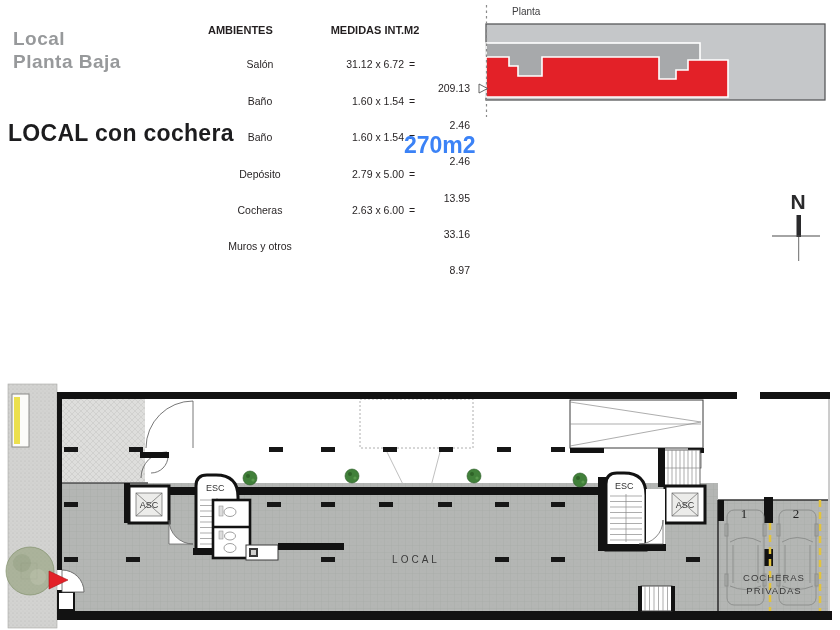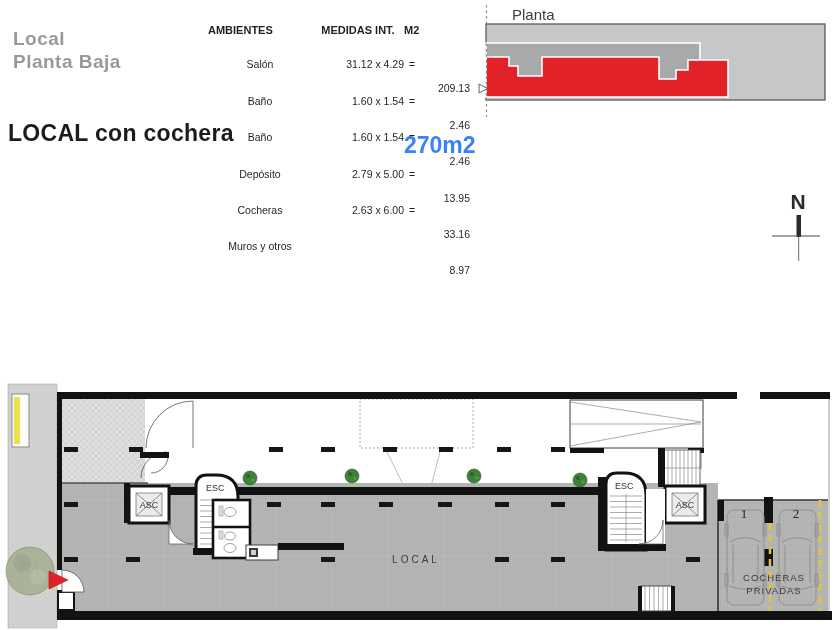--- a/index.html
+++ b/index.html
@@ -17,7 +17,7 @@
   .c-dims{text-align:right;}
   .c-eq{text-align:center;}
   .c-m2{text-align:right;margin-top:24px;}
-  .planta-label{left:512px;top:6px;font-size:15px;color:#3d3d3f;}
+  .planta-label{left:512px;top:6px;font-size:10px;color:#3d3d3f;}
   .main-title{left:8px;top:120px;font-size:23px;font-weight:bold;color:#1c1c1e;letter-spacing:.3px;}
   .area-title{left:404px;top:132px;font-size:23px;font-weight:bold;color:#3b82f6;}
   

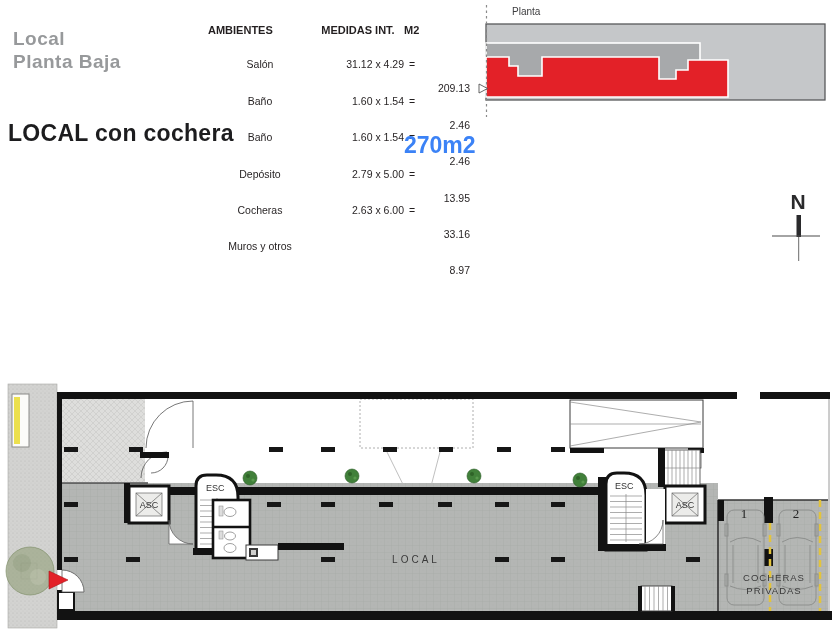--- a/index.html
+++ b/index.html
@@ -11,7 +11,7 @@
   .amb-table{left:208px;top:24px;font-size:10.5px;line-height:12.4px;}
   .t-head,.t-row{display:grid;grid-template-columns:104px 92px 16px 50px;}
   .t-head{font-weight:bold;font-size:11px;margin-bottom:22px;}
-  .t-head span:nth-child(2){text-align:center;}
+  .t-head span:nth-child(2){text-align:right;}
   .t-head span:nth-child(3){grid-column:3 / span 2;padding-right:4px;}
   .c-name{text-align:center;}
   .c-dims{text-align:right;}

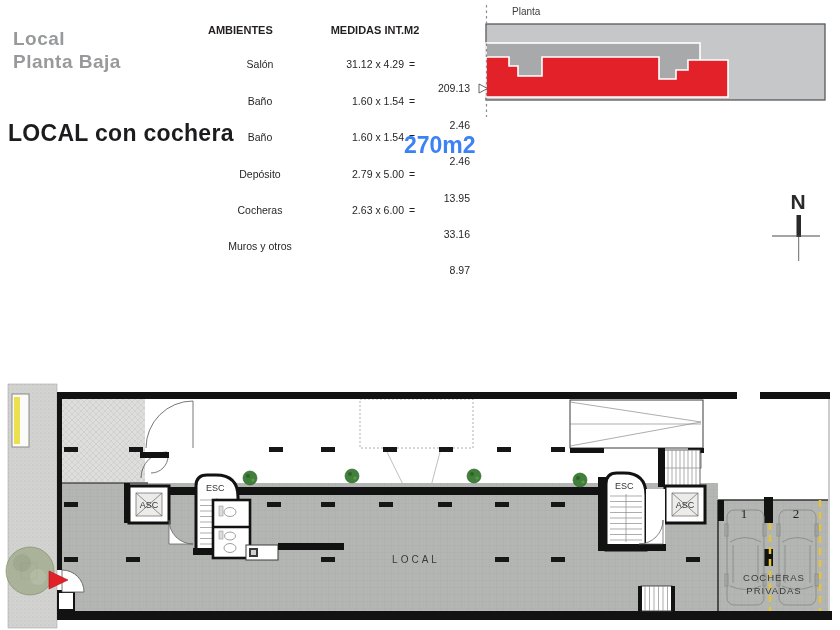--- a/index.html
+++ b/index.html
@@ -48,7 +48,7 @@
     </div>
     <div class="t-row">
       <span class="c-name">Salón</span>
-      <span class="c-dims">31.12 x 4.29</span>
+      <span class="c-dims">31.12 x 6.72</span>
       <span class="c-eq">=</span>
       <span class="c-m2">209.13</span>
     </div>

